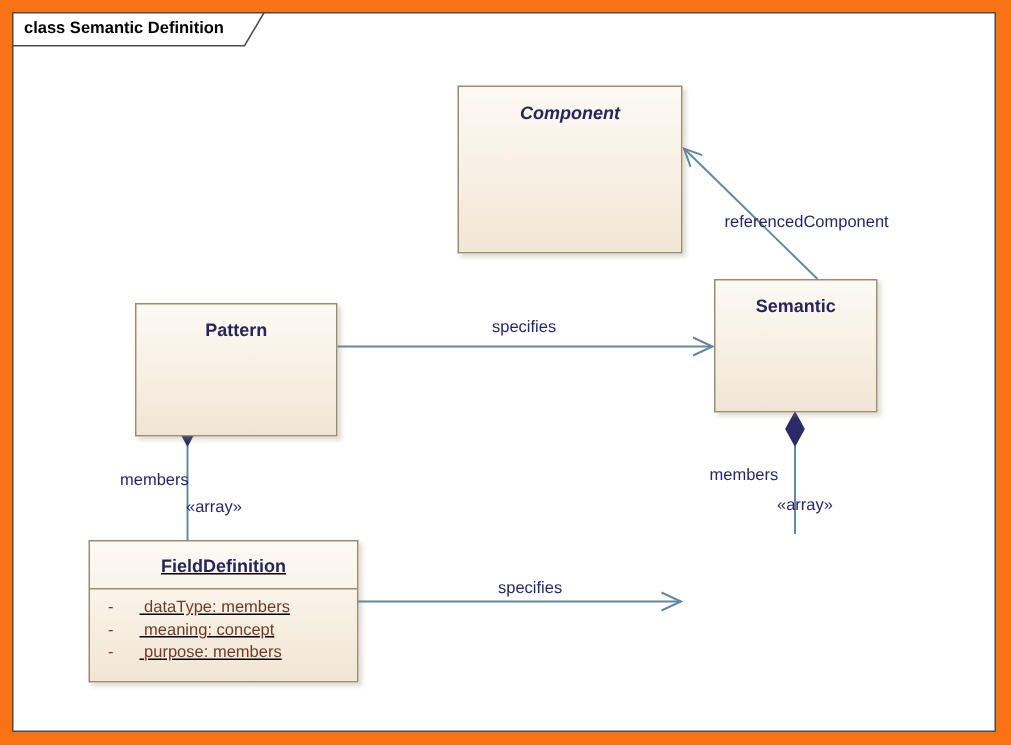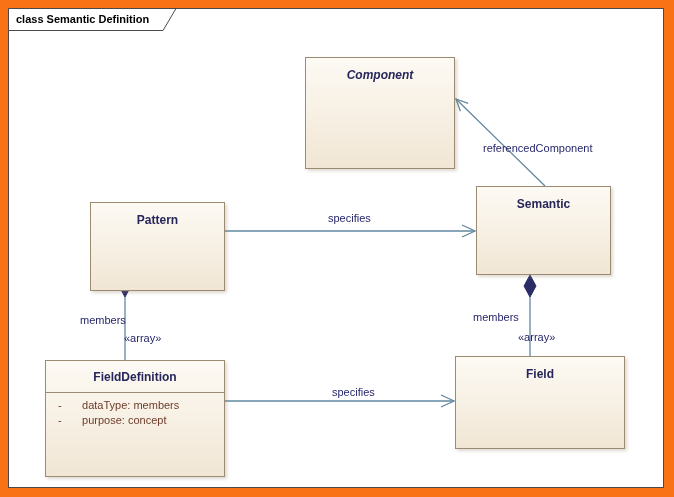--- a/index.html
+++ b/index.html
@@ -123,7 +123,7 @@
     <span class="name">Pattern</span>
   </div>
 
-  <div class="uml-class" style="left:476px; top:186px; width:135px; height:89px;">
+  <div class="uml-class" style="left:476px; top:186px; width:109px; height:89px;">
     <span class="name">Semantic</span>
   </div>
 

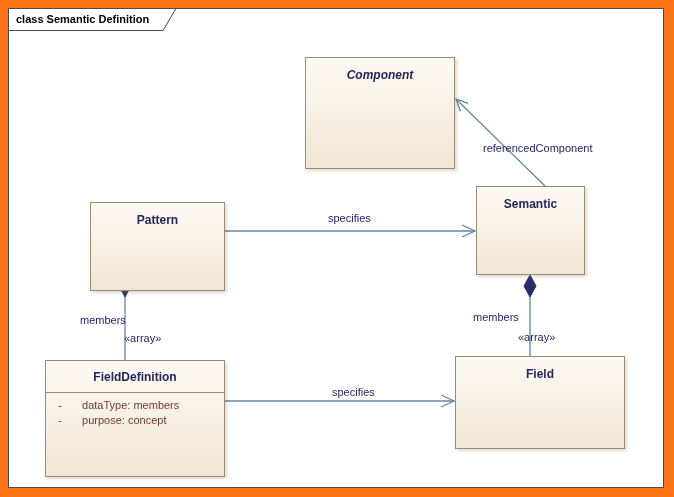--- a/index.html
+++ b/index.html
@@ -127,7 +127,7 @@
     <span class="name">Semantic</span>
   </div>
 
-  <div class="uml-class with-attrs" style="left:45px; top:360px; width:180px; height:117px;">
+  <div class="uml-class with-attrs" style="left:59px; top:360px; width:180px; height:95px;text-decoration:underline;">
     <div class="name-section">
       <span class="name">FieldDefinition</span>
     </div>

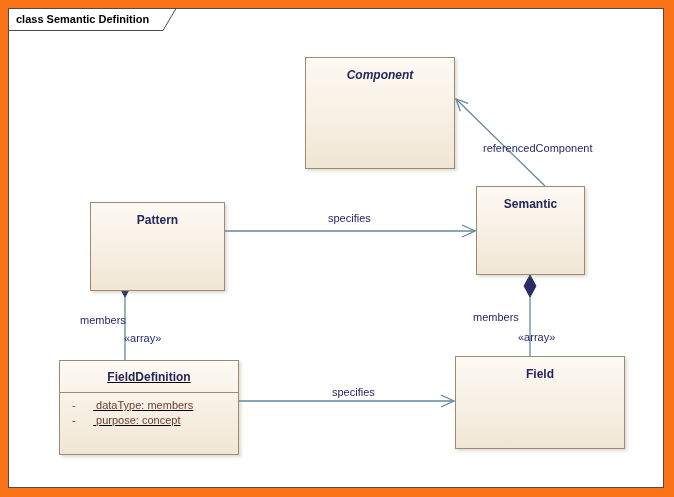--- a/index.html
+++ b/index.html
@@ -143,9 +143,6 @@
     </div>
   </div>
 
-  <div class="uml-class" style="left:455px; top:356px; width:170px; height:93px;">
-    <span class="name">Field</span>
-  </div>
 
   <div class="conn-label" style="left:328px; top:212px;">specifies</div>
 

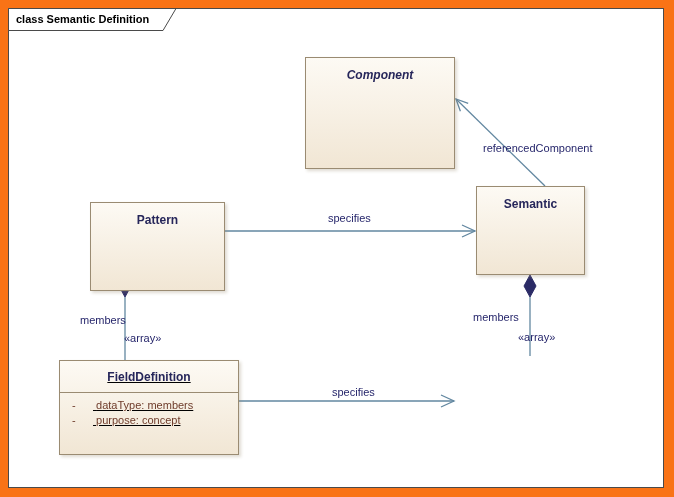--- a/index.html
+++ b/index.html
@@ -138,6 +138,10 @@
       </div>
       <div class="attr-row">
         <span class="vis">-</span>
+        <span class="attr-text">meaning: concept</span>
+      </div>
+      <div class="attr-row">
+        <span class="vis">-</span>
         <span class="attr-text">purpose: concept</span>
       </div>
     </div>

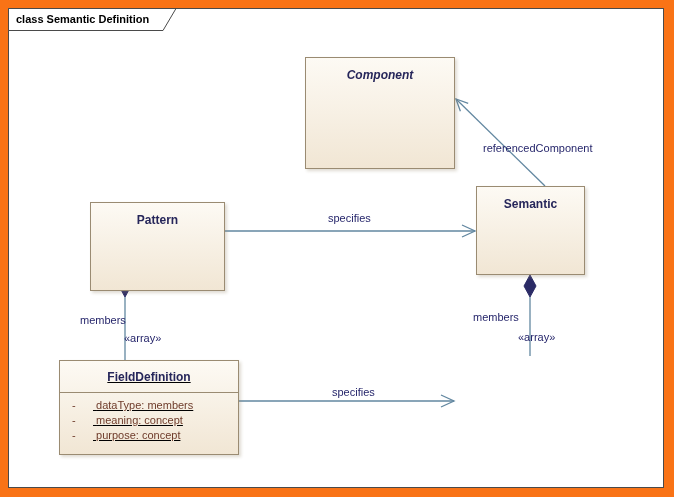--- a/index.html
+++ b/index.html
@@ -142,7 +142,7 @@
       </div>
       <div class="attr-row">
         <span class="vis">-</span>
-        <span class="attr-text">purpose: concept</span>
+        <span class="attr-text">purpose: members</span>
       </div>
     </div>
   </div>

